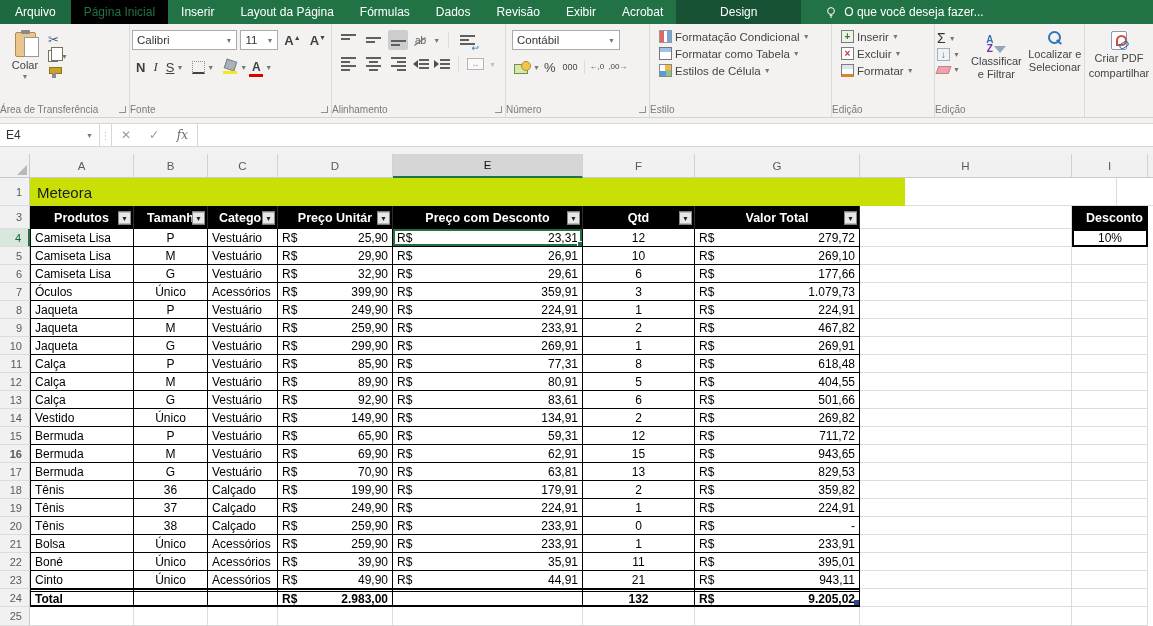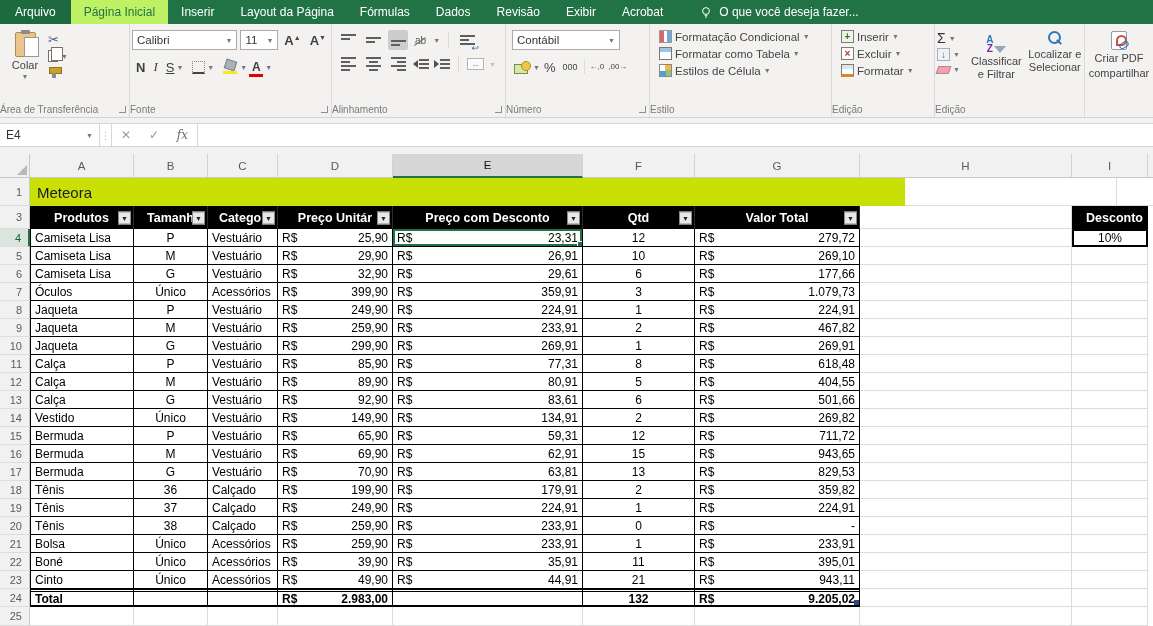--- a/index.html
+++ b/index.html
@@ -13,7 +13,7 @@
   .tab { color:#fff; font-size:12px; line-height:24px; padding:0 13px;
     white-space:nowrap; cursor:default; }
   .tab.file { background:#1e6a40; padding:0 15px; }
-  .tab.active { background:#bef264; color:#217346; }
+  .tab.active { background:#000000; color:#217346; }
   .tab.contextual { background:#175235; width:125px; text-align:center; }
   .searchbox { flex:1; display:flex; align-items:center; gap:7px;
     color:#fff; font-size:12px; padding-left:24px; }

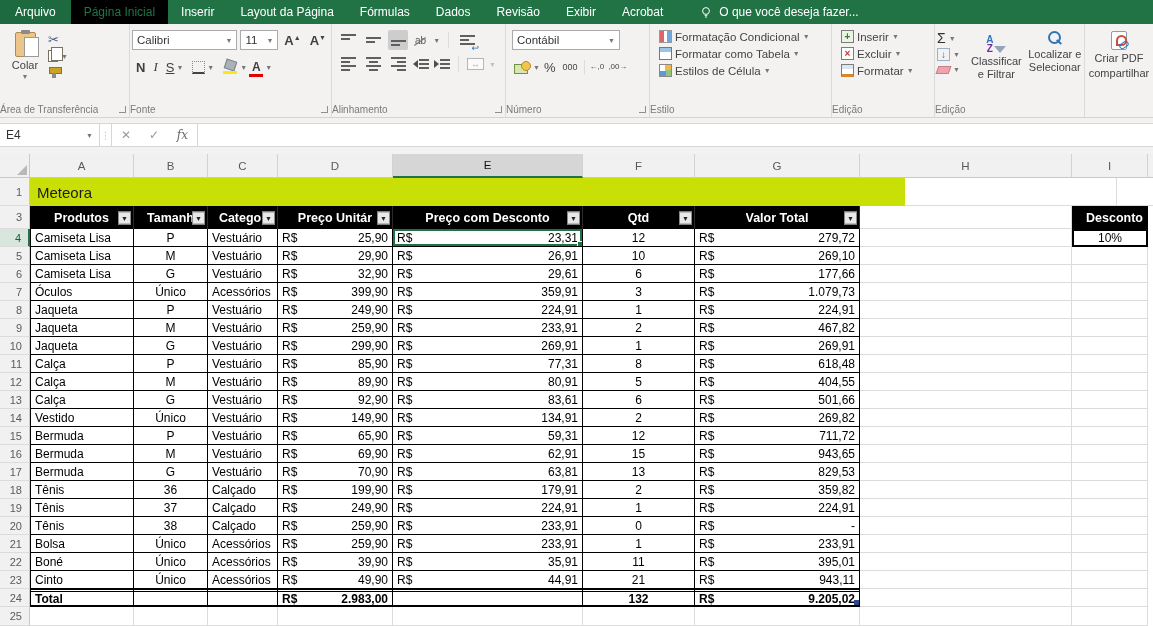--- a/index.html
+++ b/index.html
@@ -251,6 +251,7 @@
       <div class="tab">Revisão</div>
       <div class="tab">Exibir</div>
       <div class="tab">Acrobat</div>
+      <div class="tab contextual">Design</div>
       <div class="searchbox" id="searchbox">
       <svg class="bulb" viewBox="0 0 12 12">
         <circle cx="6" cy="5" r="3.4" fill="none" stroke="#fff" stroke-width="1"></circle>

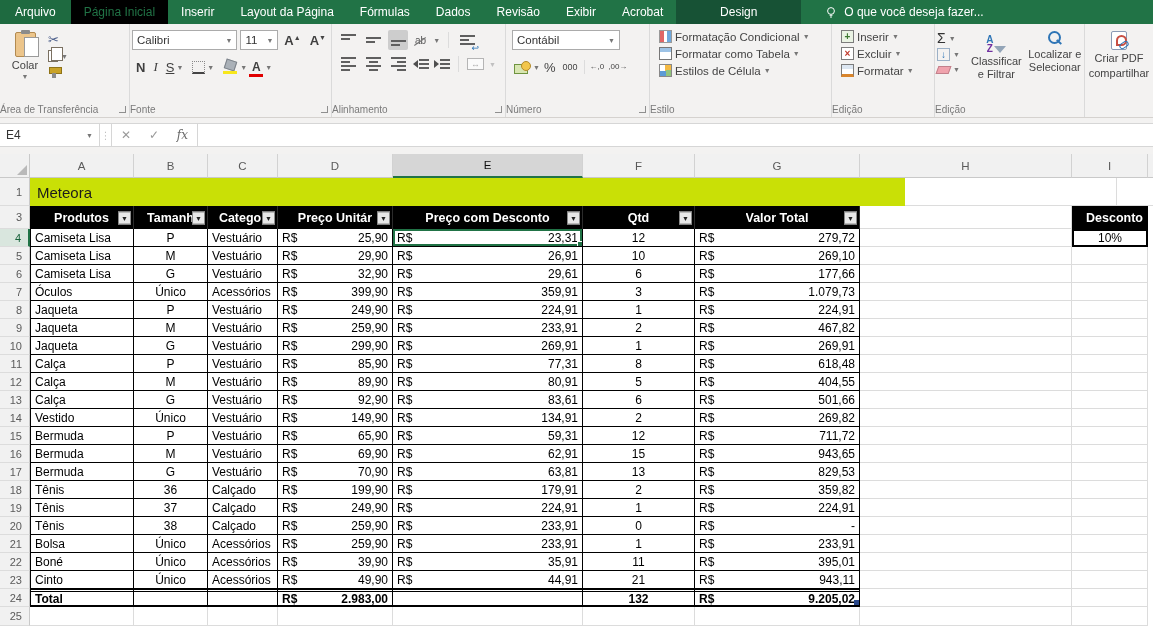--- a/index.html
+++ b/index.html
@@ -831,7 +831,7 @@
         <div class="cell " style="width: 12px;"></div>
       </div>
       <div class="srow" style="height: 18px;">
-        <div class="cell gut" style="width: 30px;">16</div>
+        <div class="cell gut" style="width: 30px; font-weight: bold;">16</div>
         <div class="cell tbl first tleft" style="width: 104px;">Bermuda</div>
         <div class="cell tbl tctr" style="width: 74px;">M</div>
         <div class="cell tbl tleft" style="width: 70px;">Vestuário</div>

